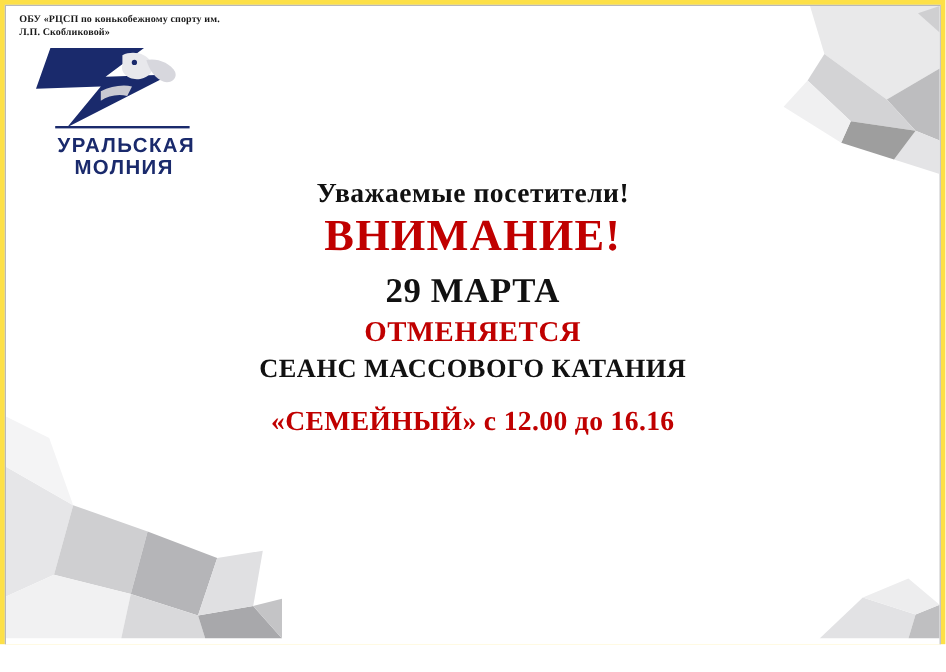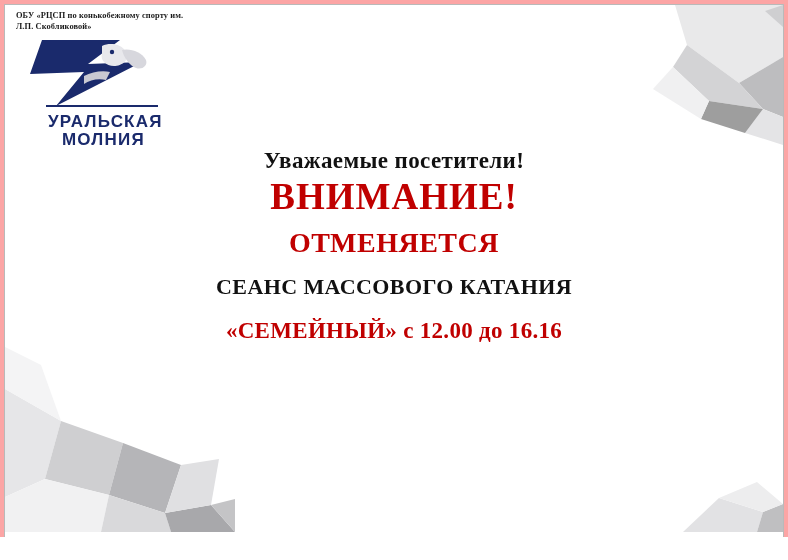--- a/index.html
+++ b/index.html
@@ -11,7 +11,7 @@
     position: relative;
     width: 788px;
     height: 537px;
-    background: #fca5a5;
+    background: #fde047;
     overflow: hidden;
     font-family: "Liberation Serif", serif;
     text-decoration: underline;

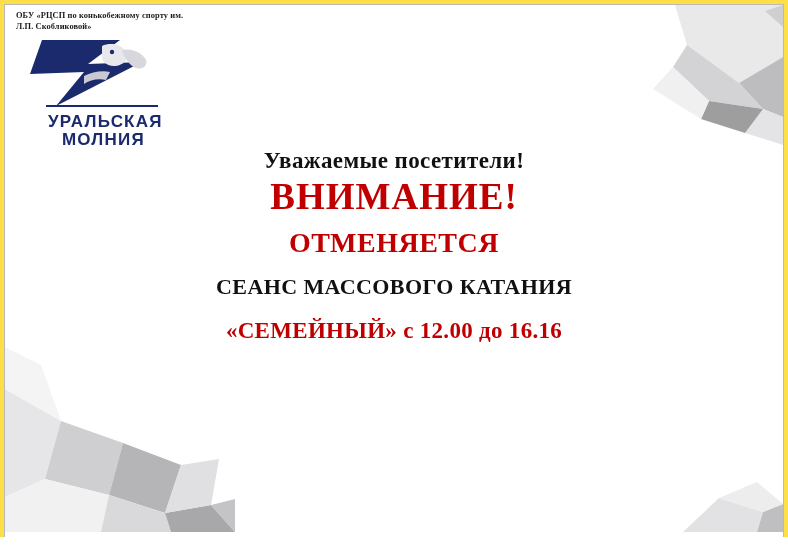--- a/index.html
+++ b/index.html
@@ -202,6 +202,7 @@
   <div class="announce">
     <div class="line l-dear">Уважаемые посетители!</div>
     <div class="line l-attention">ВНИМАНИЕ!</div>
+    <div class="line l-date">29 МАРТА</div>
     <div class="line l-cancel">ОТМЕНЯЕТСЯ</div>
     <div class="line l-session">СЕАНС МАССОВОГО КАТАНИЯ</div>
     <div class="line l-family">«СЕМЕЙНЫЙ» с 12.00 до 16.16</div>

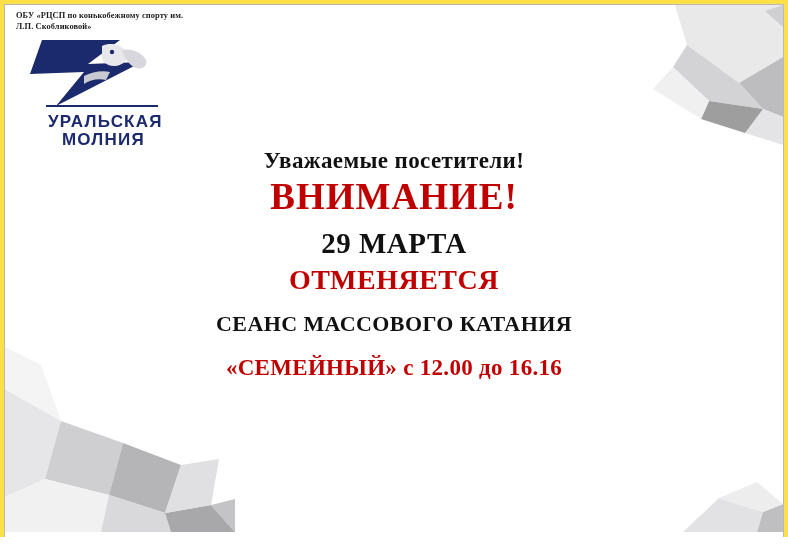--- a/index.html
+++ b/index.html
@@ -115,11 +115,11 @@
     margin-bottom: 4px;
   }
   .l-cancel {
-    font-size: 28px;
+    font-size: 24px;
     font-weight: bold;
     color: #c00000;
     letter-spacing: 0.5px;
-    margin-bottom: 15px;
+    margin-bottom: 3px;
   }
   .l-session {
     font-size: 22px;

